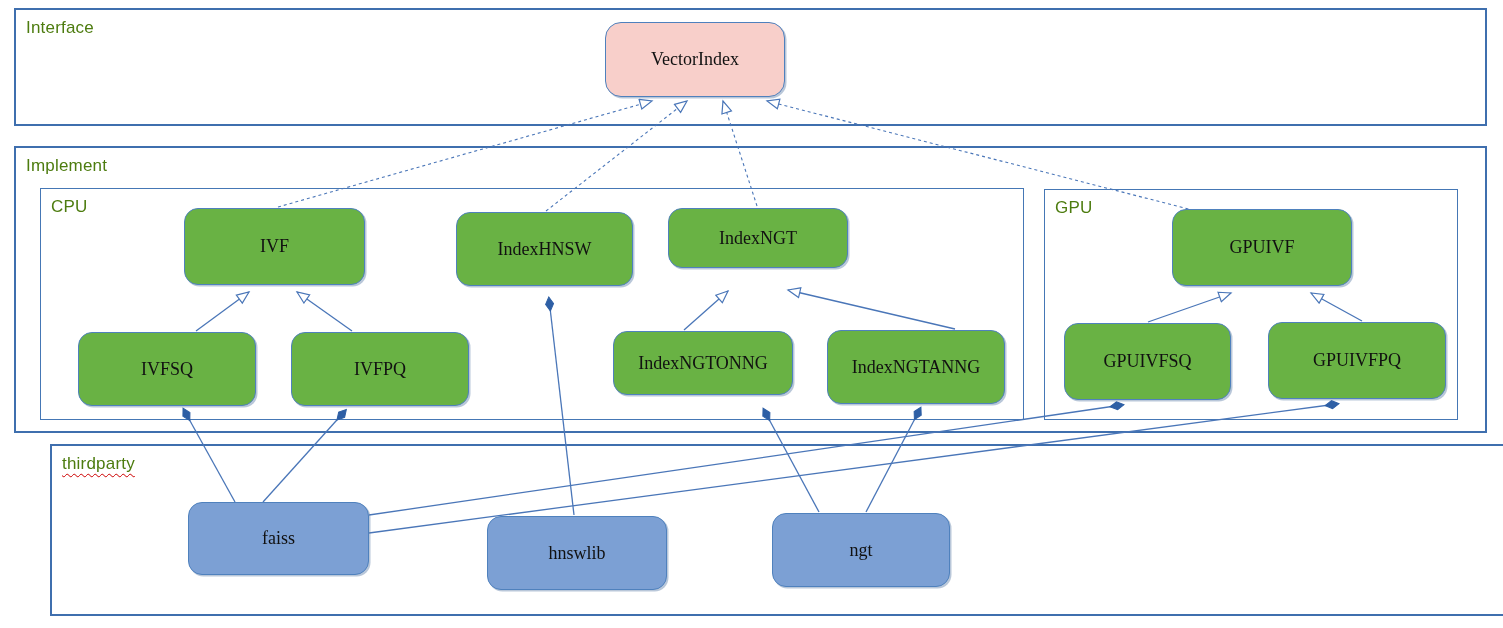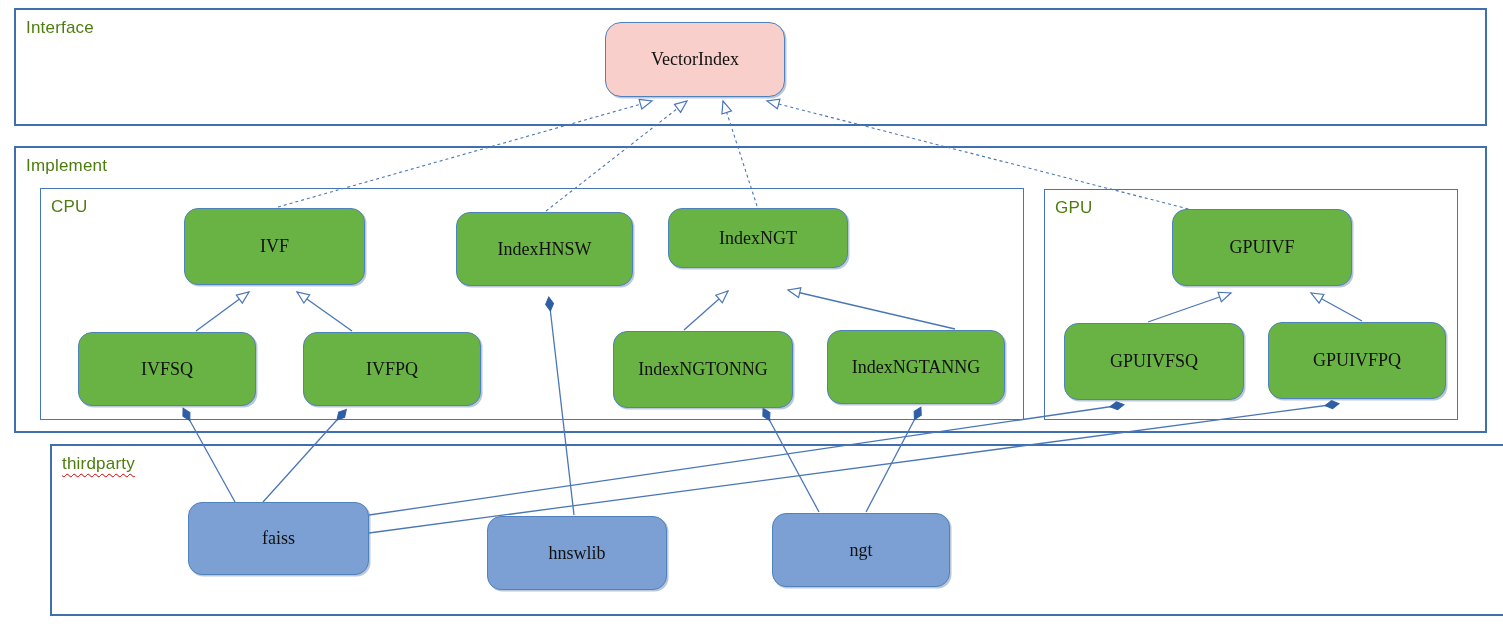--- a/index.html
+++ b/index.html
@@ -111,7 +111,7 @@
     <span>IVFSQ</span>
   </div>
 
-  <div class="node green" style="left:291px;top:332px;width:178px;height:74px;margin-left:12px;">
+  <div class="node green" style="left:291px;top:332px;width:178px;height:74px;">
     <span>IVFPQ</span>
   </div>
 

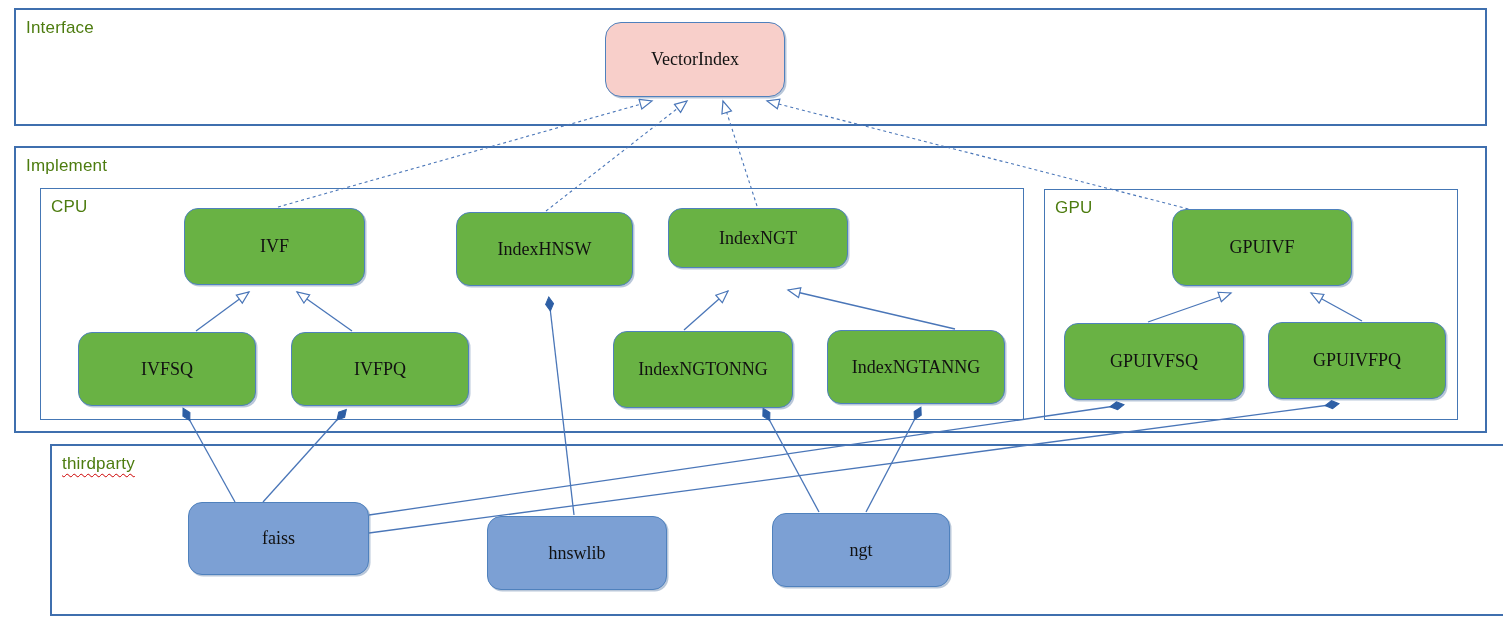--- a/index.html
+++ b/index.html
@@ -115,7 +115,7 @@
     <span>IVFPQ</span>
   </div>
 
-  <div class="node green" style="left:613px;top:331px;width:180px;height:77px;">
+  <div class="node green" style="left:613px;top:331px;width:180px;height:64px;">
     <span>IndexNGTONNG</span>
   </div>
 

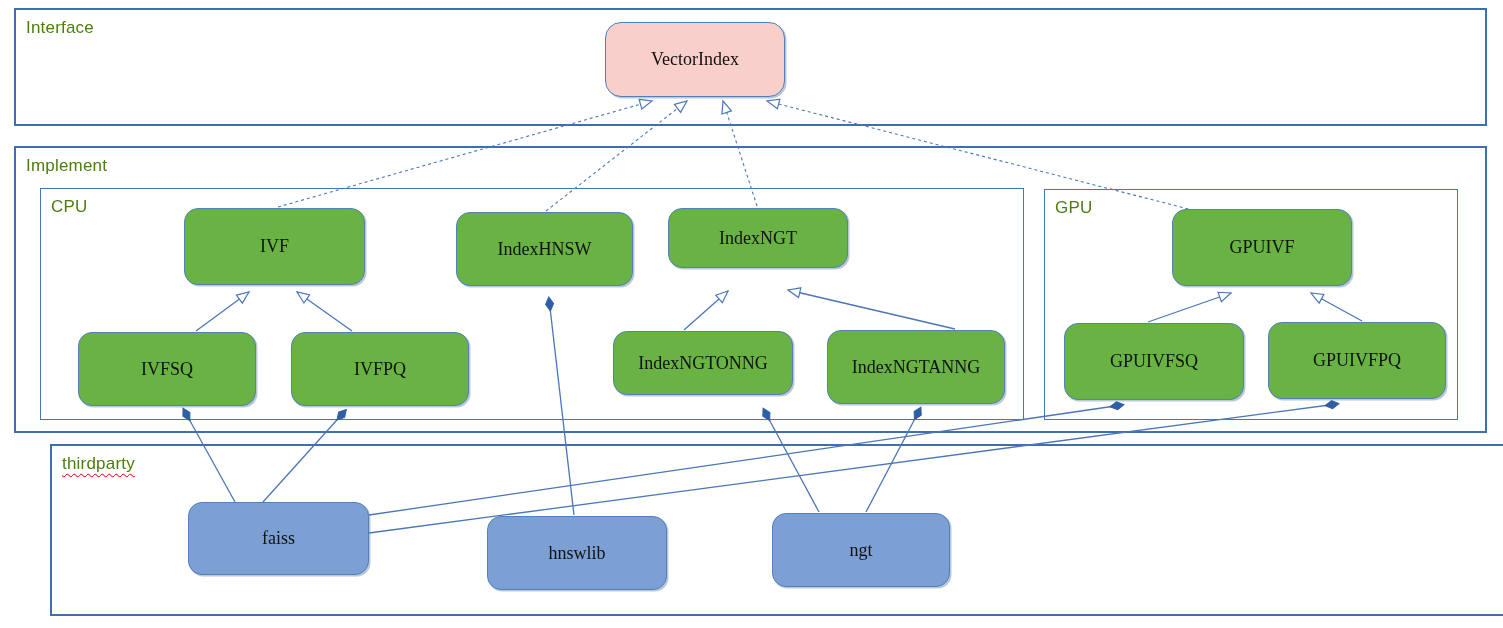--- a/index.html
+++ b/index.html
@@ -123,7 +123,7 @@
     <span>IndexNGTANNG</span>
   </div>
 
-  <div class="node green" style="left:1064px;top:323px;width:180px;height:77px;">
+  <div class="node green" style="left:1064px;top:323px;width:167px;height:77px;">
     <span>GPUIVFSQ</span>
   </div>
 

